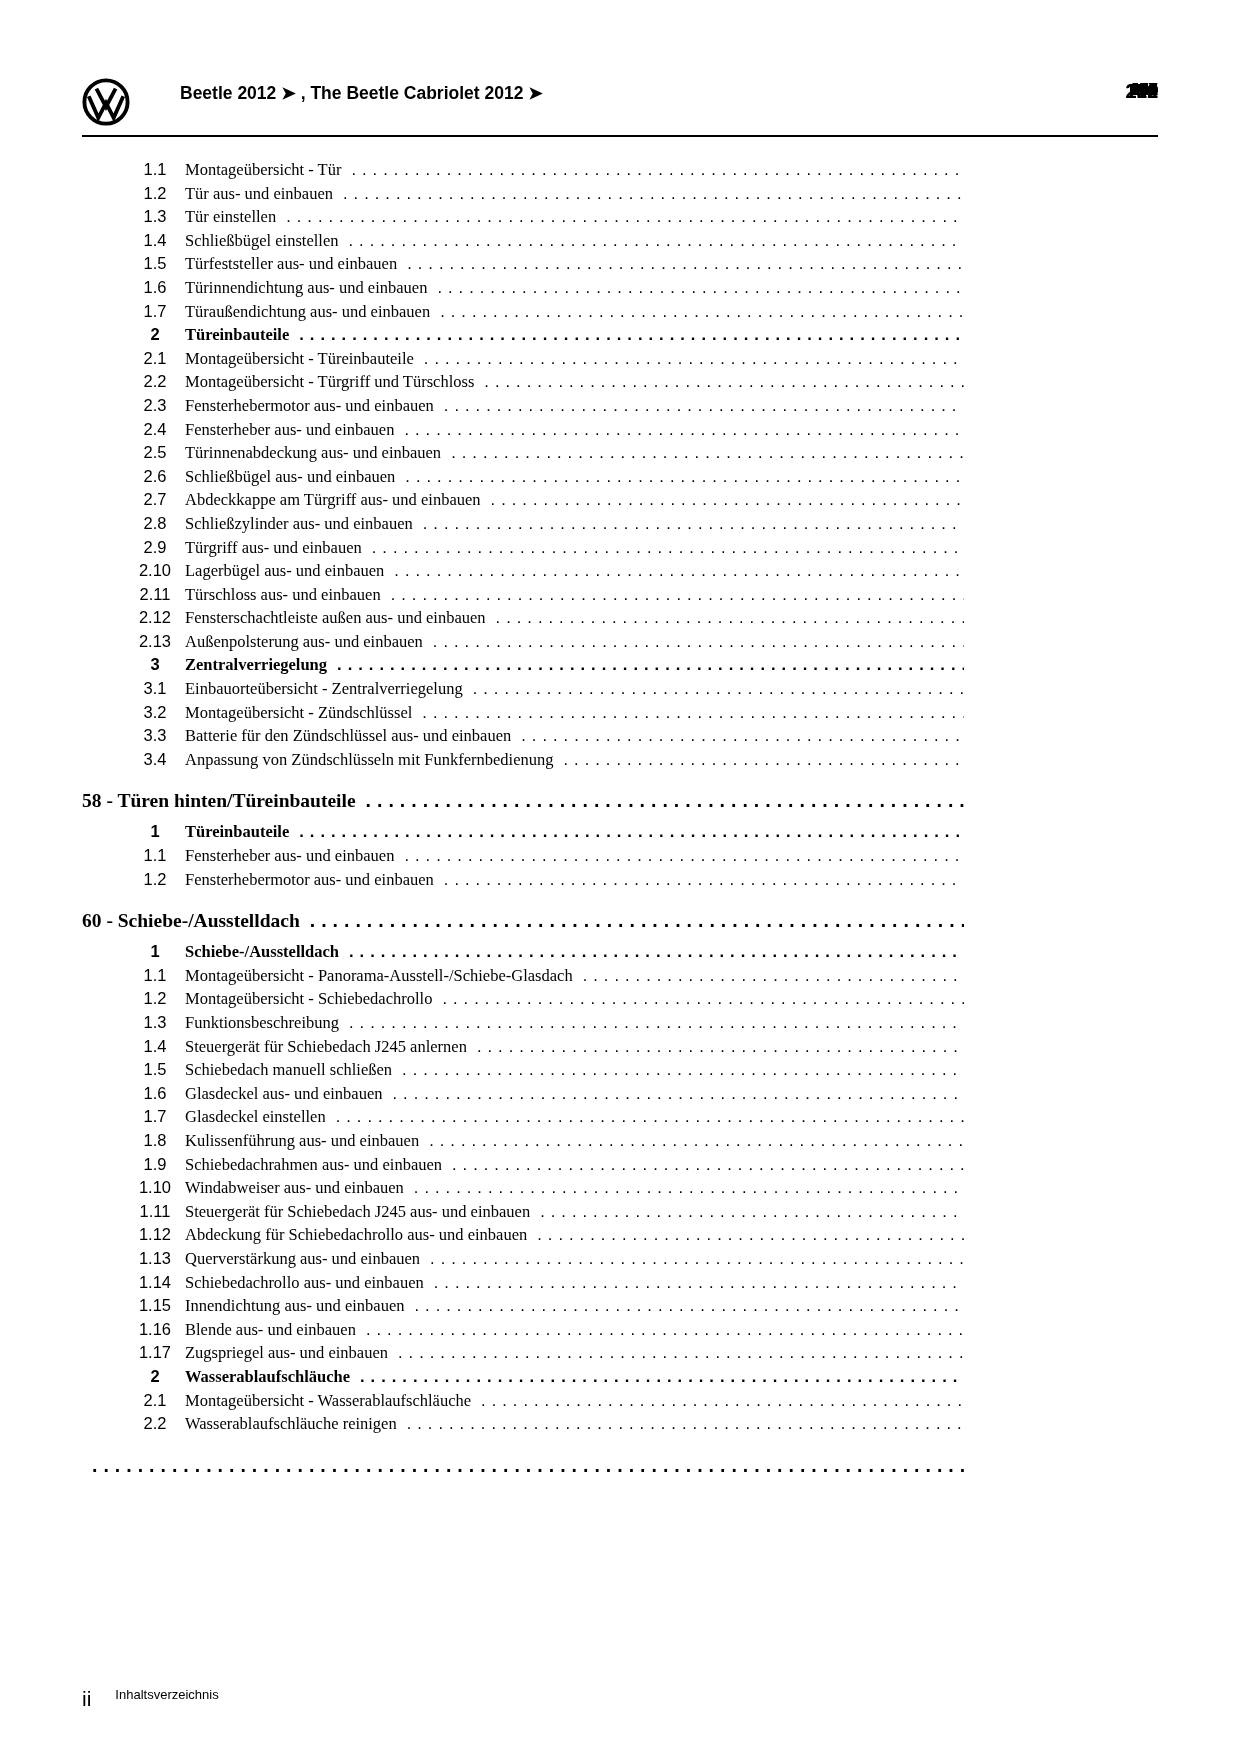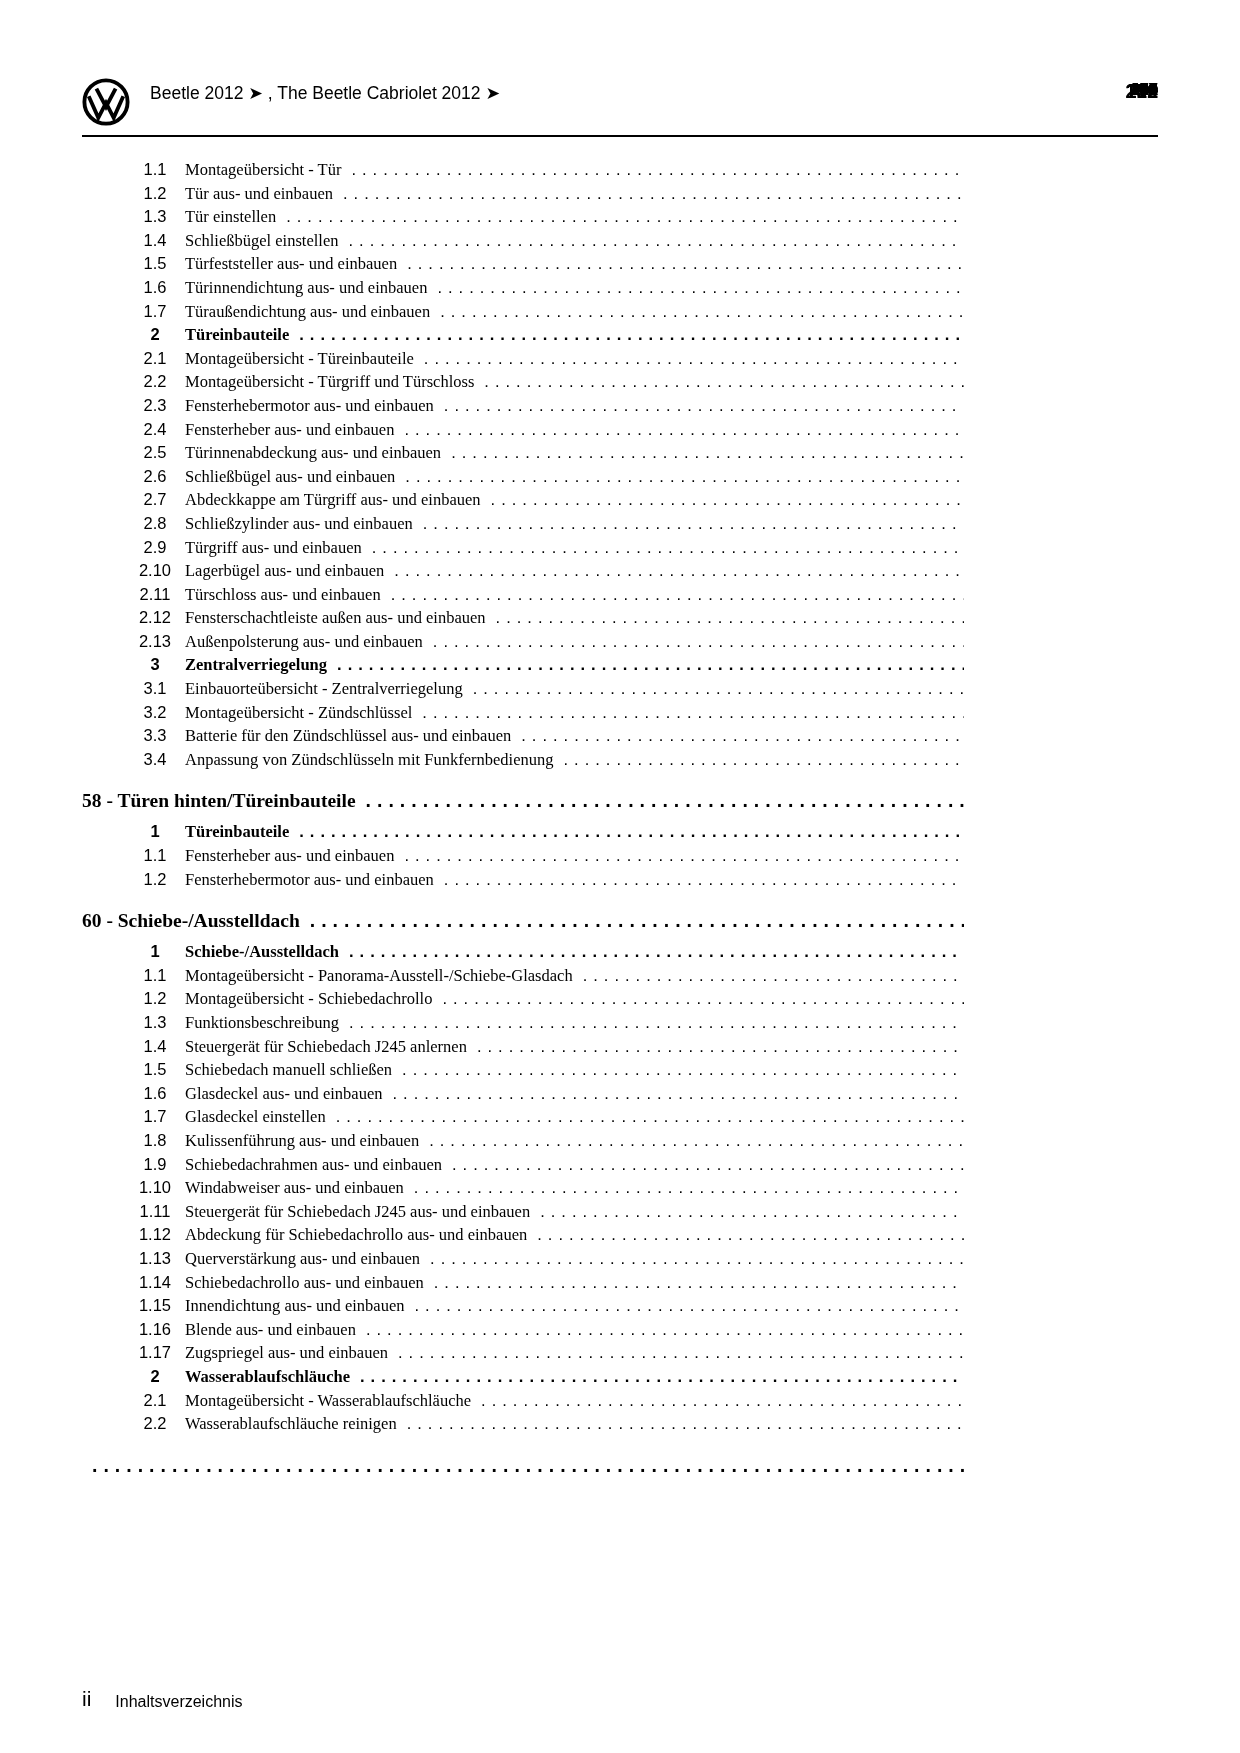--- a/index.html
+++ b/index.html
@@ -20,7 +20,7 @@
   .header { display: flex; align-items: flex-start; gap: 20px; }
   .logo { width: 48px; height: 48px; flex: 0 0 auto; display: block; }
   .header-text { padding-top: 3px; }
-  .header-line1 { font-size: 17.5px; font-weight: normal; line-height: 24px; }
+  .header-line1 { font-size: 17.5px; font-weight: bold; line-height: 24px; margin-left: 30px; }
   .header-line2 { font-size: 17.5px; font-weight: bold; line-height: 24px; }
   .header-rule { border-top: 2px solid #000; margin-top: 9px; }
 

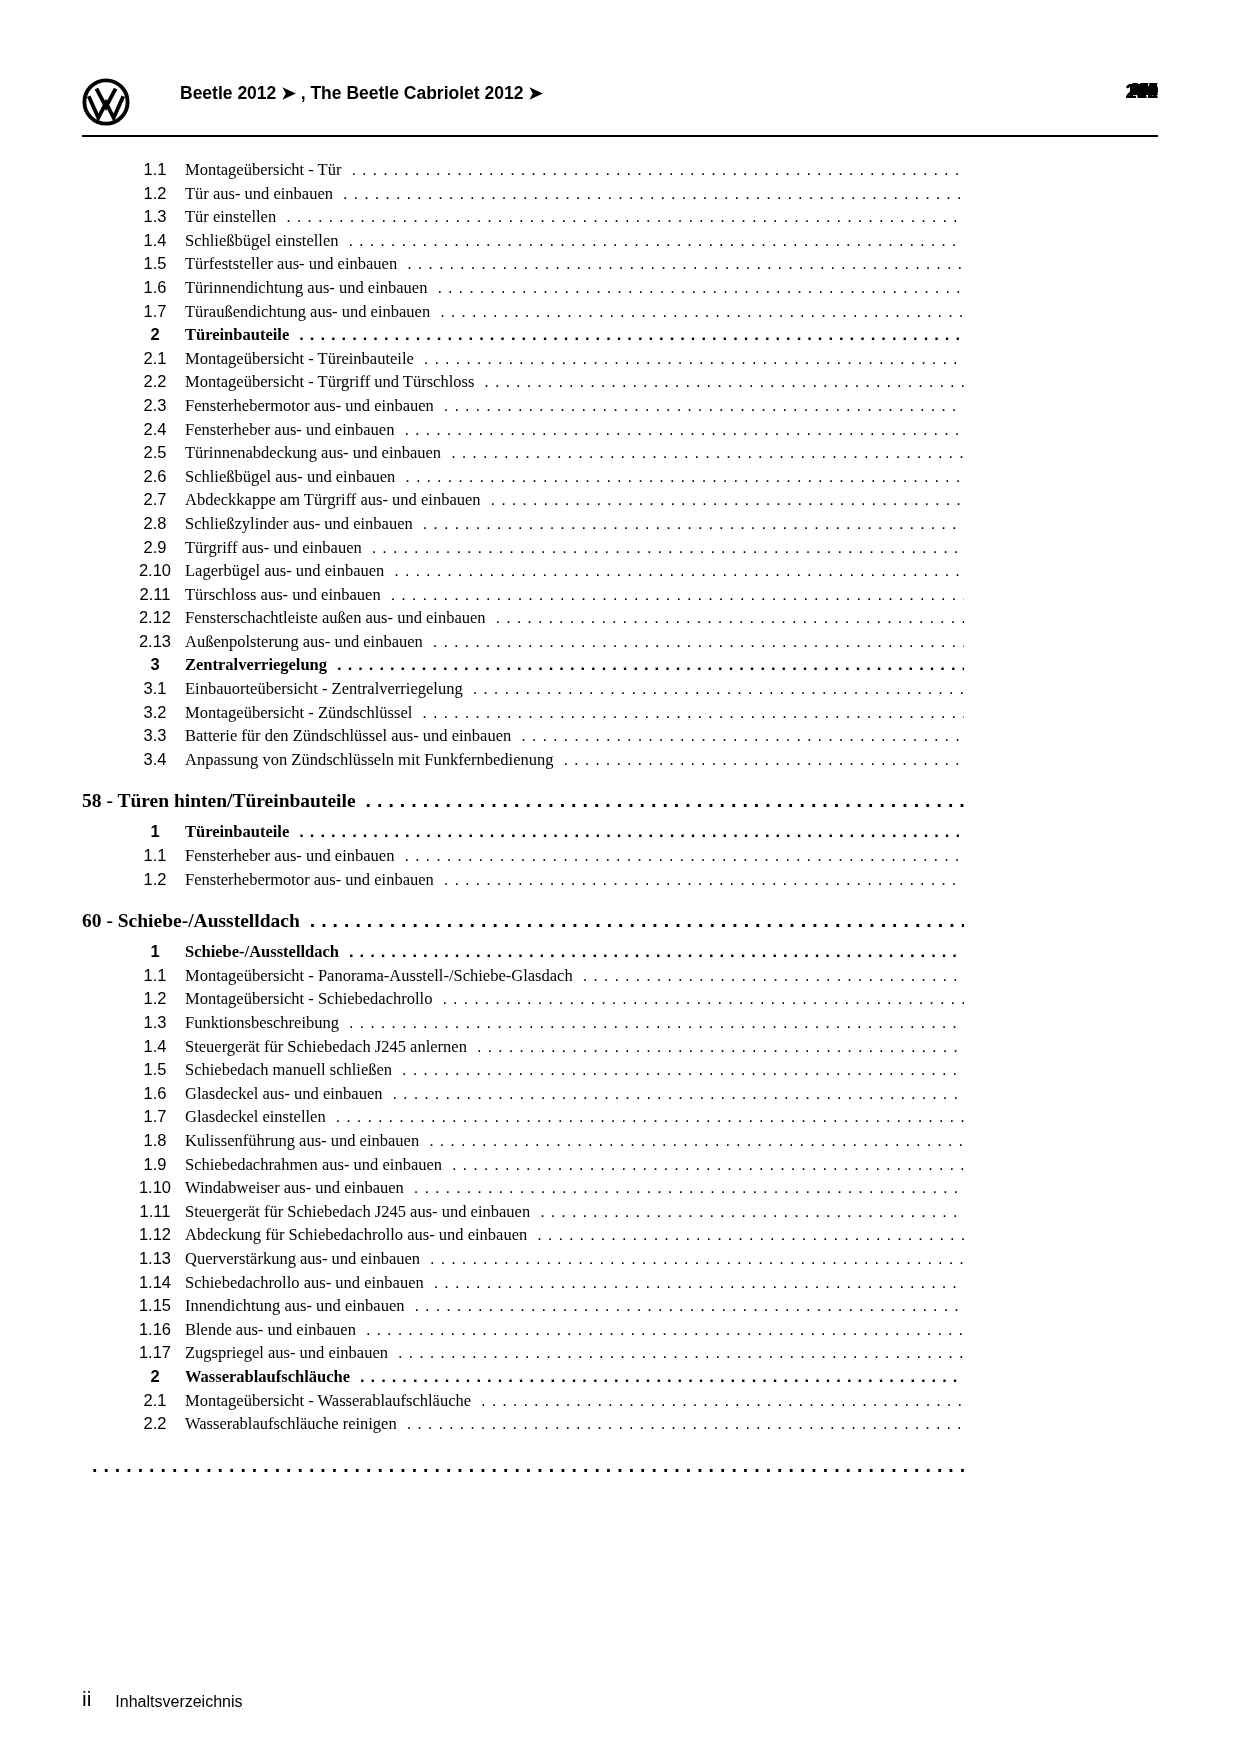--- a/index.html
+++ b/index.html
@@ -63,7 +63,7 @@
     left: 82px;
     bottom: 42px;
     display: flex;
-    align-items: flex-end;
+    align-items: flex-start;
     gap: 24px;
   }
   .footer .pg { font-size: 21px; }

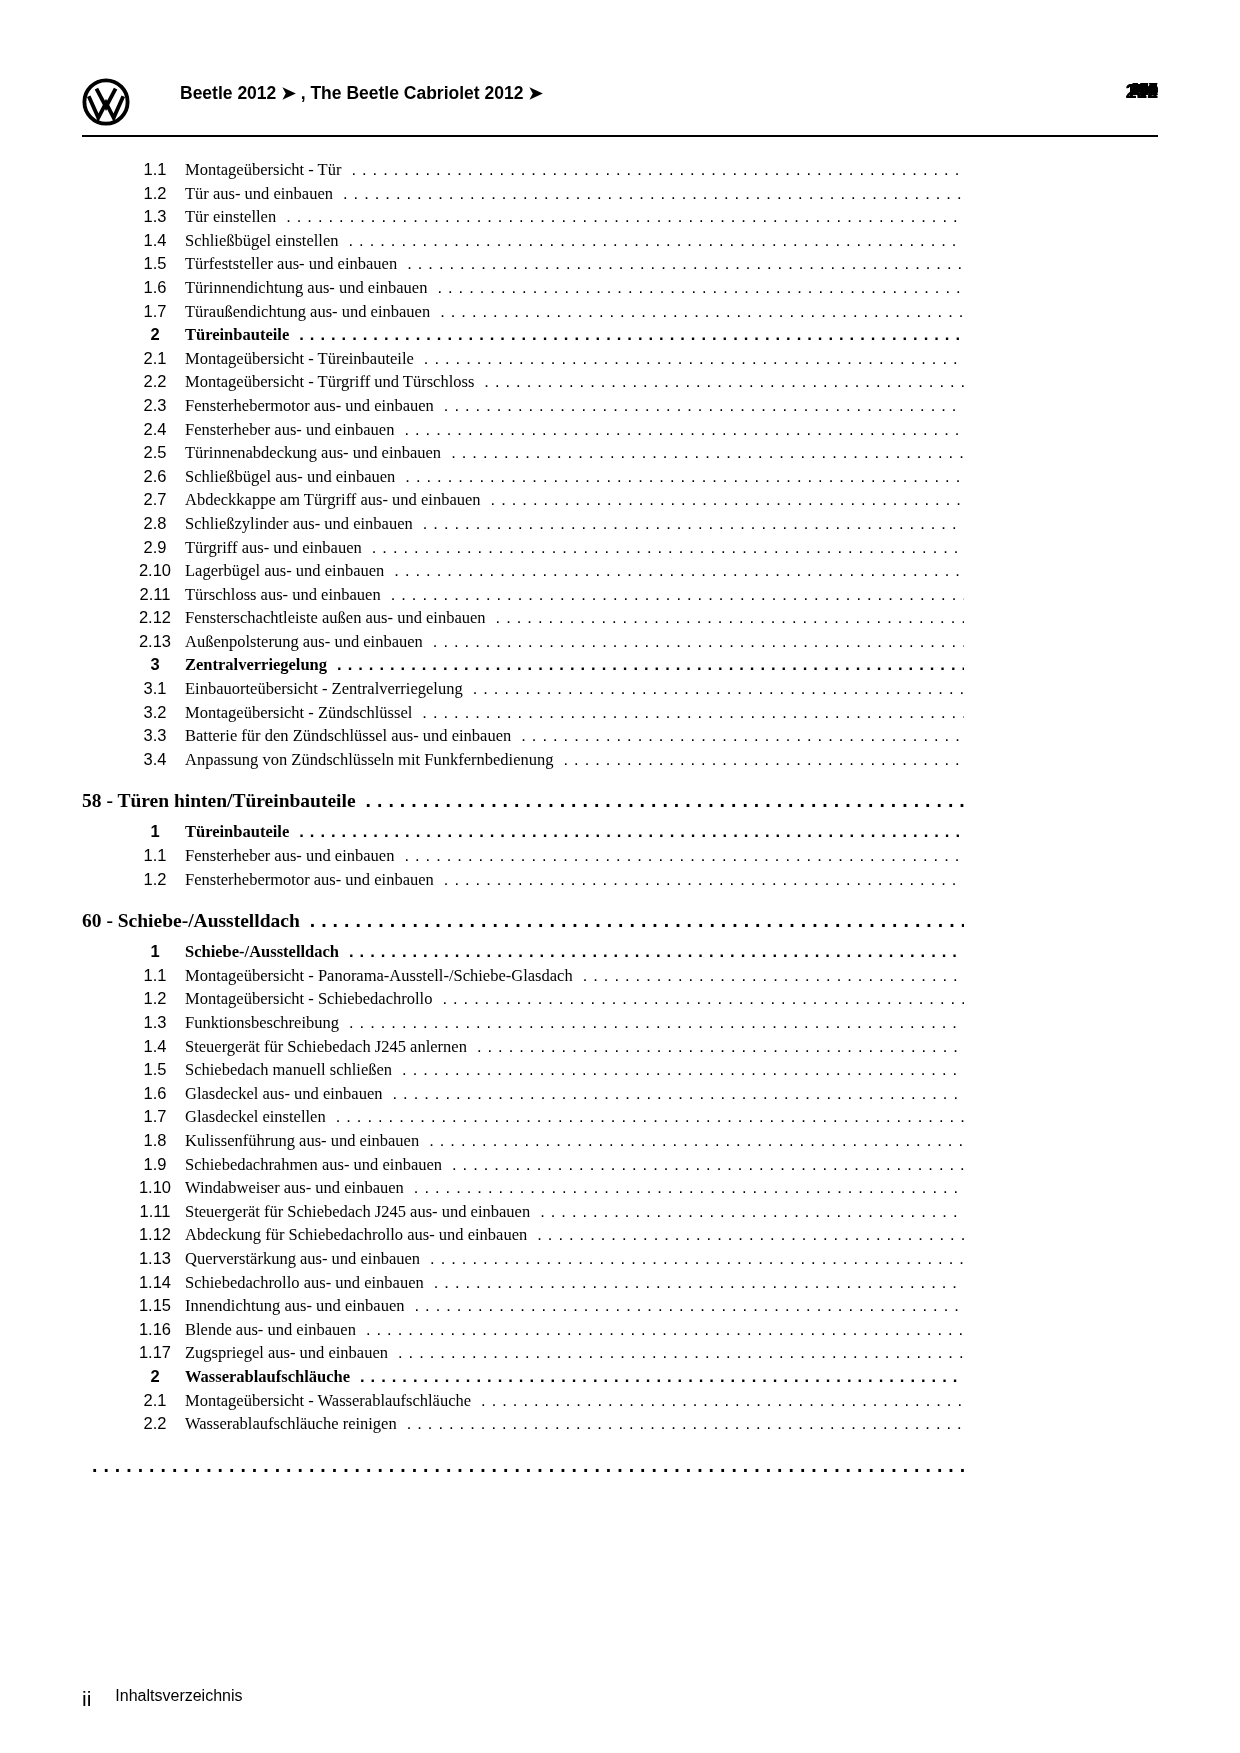--- a/index.html
+++ b/index.html
@@ -67,7 +67,7 @@
     gap: 24px;
   }
   .footer .pg { font-size: 21px; }
-  .footer .lbl { font-size: 16px; }
+  .footer .lbl { font-size: 13px; }
 </style>
 </head>
 <body>

